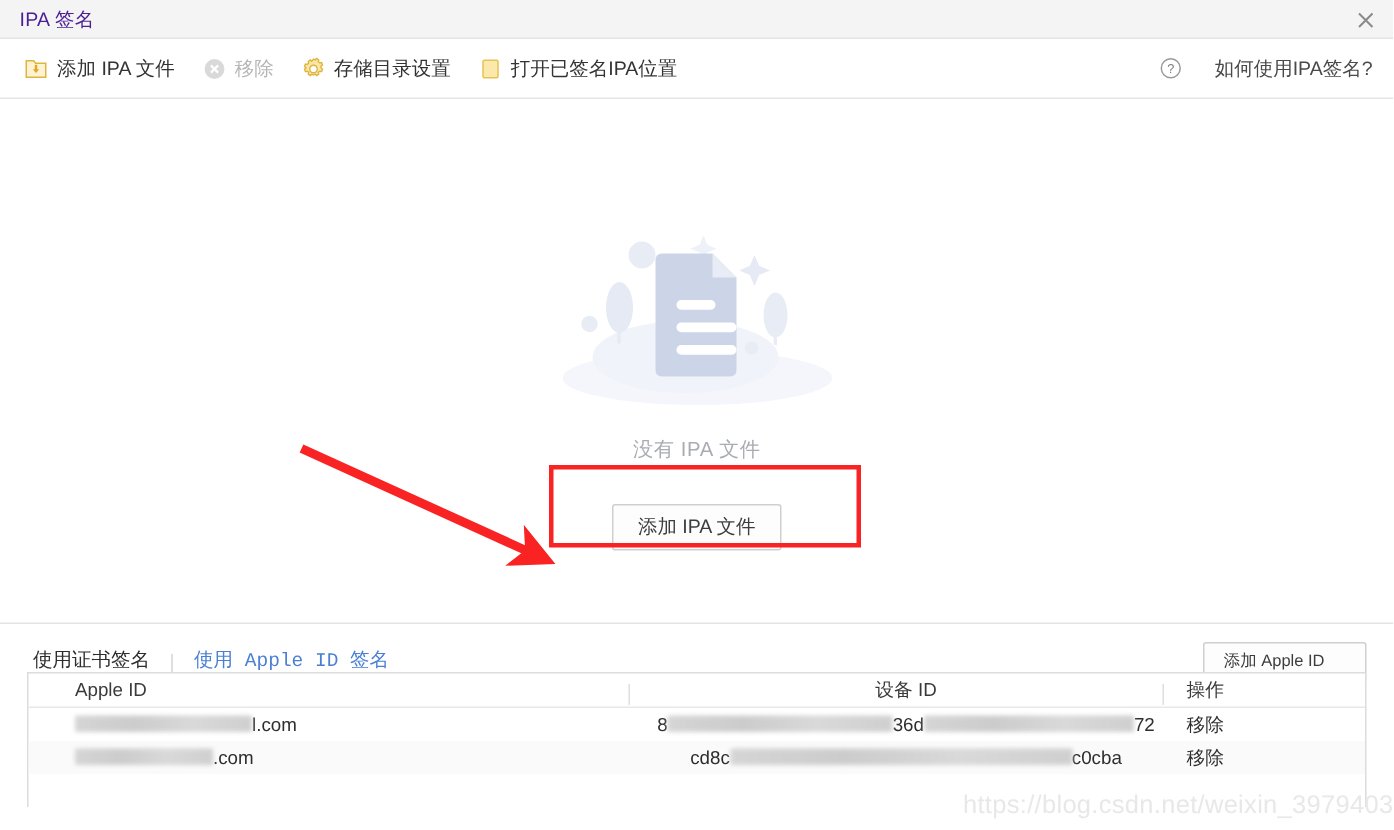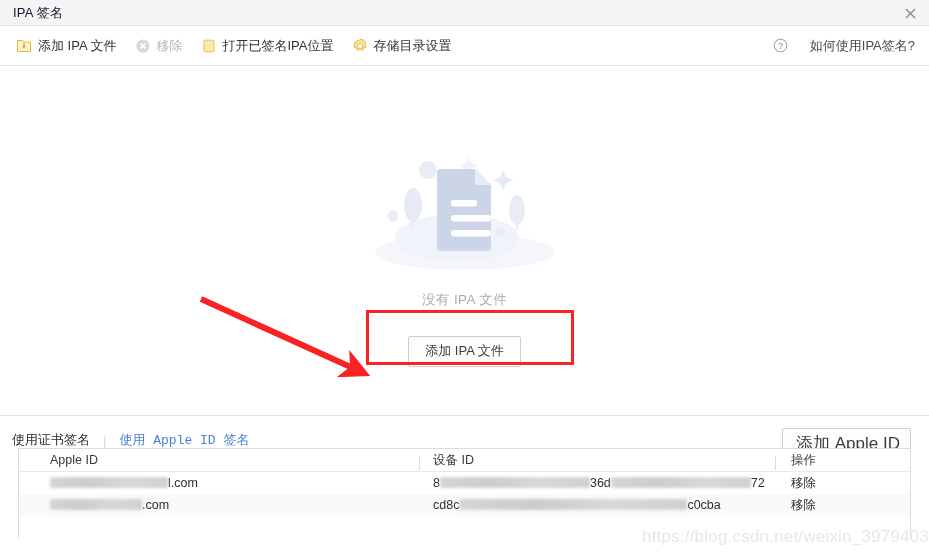--- a/index.html
+++ b/index.html
@@ -33,7 +33,7 @@
   .titlebar-title {
     margin-left: 13px;
     font-size: 13px;
-    color: #0f172a;
+    color: #4c1d95;
     letter-spacing: 0.2px;
   }
   .titlebar-close {

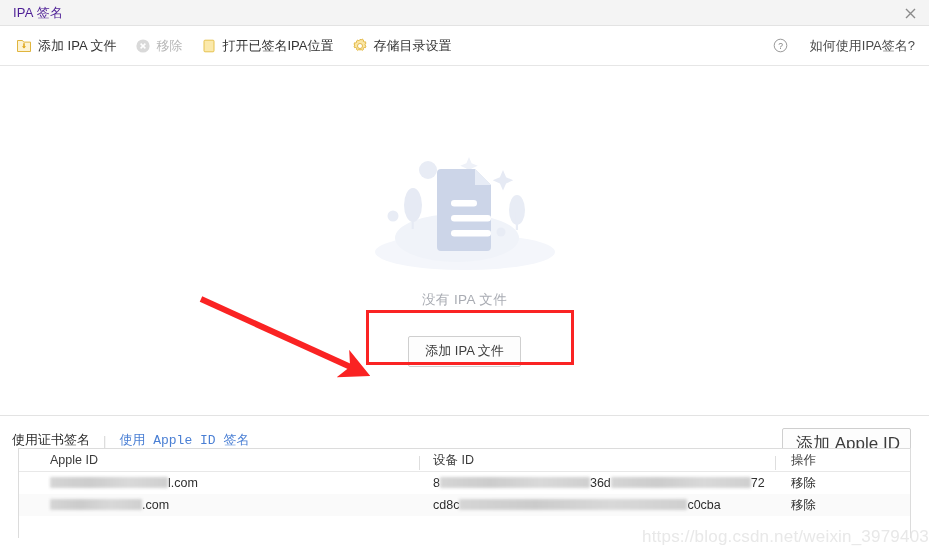--- a/index.html
+++ b/index.html
@@ -296,21 +296,21 @@
     <div class="tb-item">
       <span class="tb-icon">
         <svg width="16" height="16" viewBox="0 0 16 16">
-          <rect x="3" y="2.2" width="10" height="11.6" rx="1" fill="#fbe9ab" stroke="#e6c24f" stroke-width="1"></rect>
-        </svg>
-      </span>
-      <span class="tb-label">打开已签名IPA位置</span>
-    </div>
-
-    <div class="tb-item">
-      <span class="tb-icon">
-        <svg width="16" height="16" viewBox="0 0 16 16">
           <path d="M8 1.4l1.2.5.9-.9 1.4 1 -.3 1.2 1 .7 1.2-.2.6 1.6-1 .8v1.2l1 .8-.6 1.6-1.2-.2-1 .7.3 1.2-1.4 1-.9-.9-1.2.5-1.2-.5-.9.9-1.4-1 .3-1.2-1-.7-1.2.2-.6-1.6 1-.8V7.1l-1-.8.6-1.6 1.2.2 1-.7-.3-1.2 1.4-1 .9.9z" fill="#fbe6a4" stroke="#e3b githubusercontent"></path>
           <path d="M8 1.4l1.2.5.9-.9 1.4 1 -.3 1.2 1 .7 1.2-.2.6 1.6-1 .8v1.2l1 .8-.6 1.6-1.2-.2-1 .7.3 1.2-1.4 1-.9-.9-1.2.5-1.2-.5-.9.9-1.4-1 .3-1.2-1-.7-1.2.2-.6-1.6 1-.8V7.1l-1-.8.6-1.6 1.2.2 1-.7-.3-1.2 1.4-1 .9.9z" fill="#fbe6a4" stroke="#dfb23b" stroke-width="0.9"></path>
           <circle cx="8" cy="8" r="2.5" fill="#ffffff" stroke="#dfb23b" stroke-width="0.9"></circle>
         </svg>
       </span>
       <span class="tb-label">存储目录设置</span>
+    </div>
+
+    <div class="tb-item">
+      <span class="tb-icon">
+        <svg width="16" height="16" viewBox="0 0 16 16">
+          <rect x="3" y="2.2" width="10" height="11.6" rx="1" fill="#fbe9ab" stroke="#e6c24f" stroke-width="1"></rect>
+        </svg>
+      </span>
+      <span class="tb-label">打开已签名IPA位置</span>
     </div>
 
     <div class="tb-help">

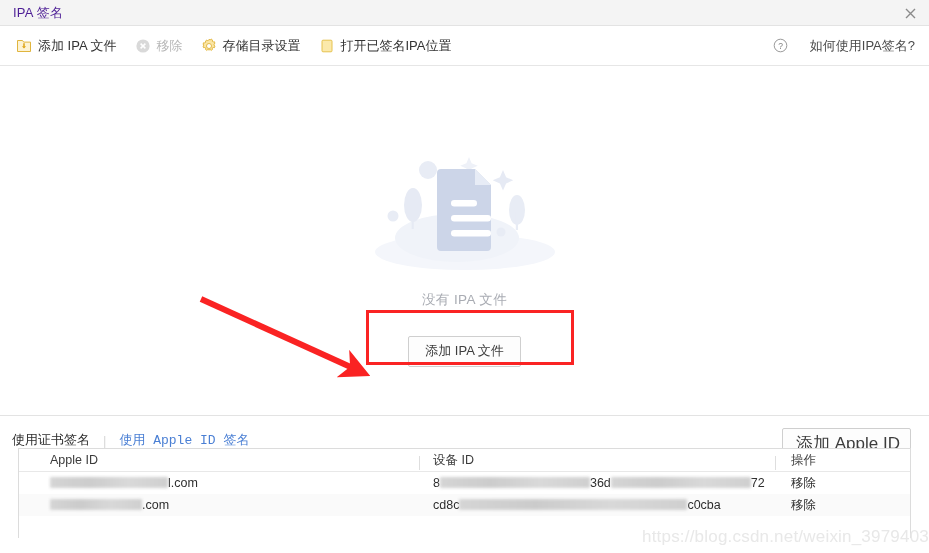--- a/index.html
+++ b/index.html
@@ -168,7 +168,7 @@
     cursor: pointer;
     white-space: nowrap;
   }
-  .tab-cert { margin-left: 12px; color: #2d2d2d; }
+  .tab-cert { margin-left: 22px; color: #2d2d2d; }
   .tab-sep {
     margin: 0 13px;
     color: #d8d8d8;

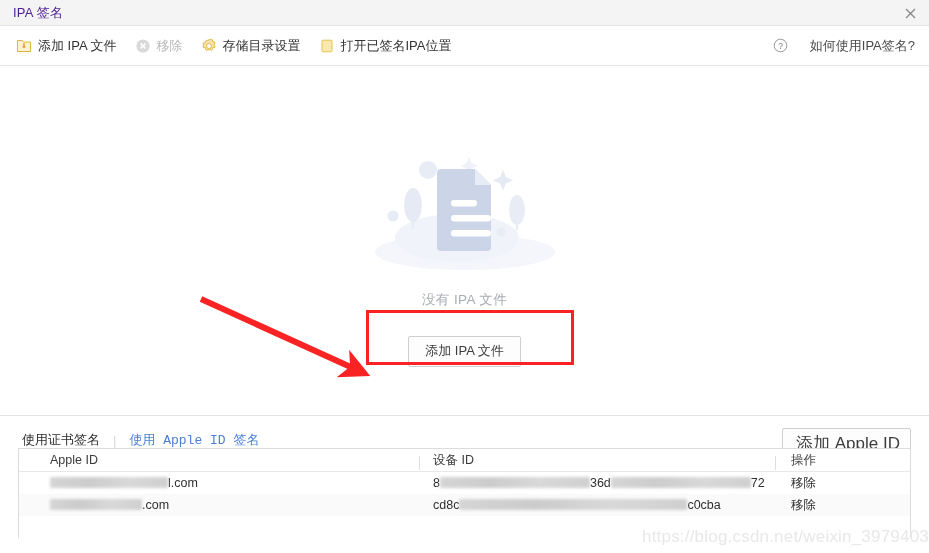--- a/index.html
+++ b/index.html
@@ -181,8 +181,8 @@
     position: absolute;
     right: 18px;
     top: 12px;
-    padding: 6px 10px 7px 13px;
-    font-size: 17px;
+    padding: 6px 27px 7px 13px;
+    font-size: 11px;
     color: #3d3d3d;
     background: #fdfdfd;
     border: 1px solid #cfcfcf;

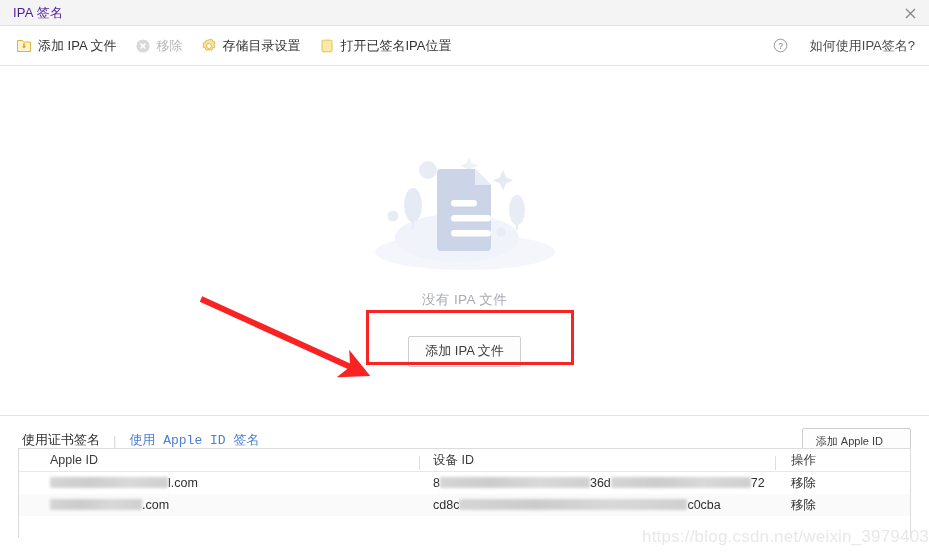--- a/index.html
+++ b/index.html
@@ -217,7 +217,7 @@
   .tbody-row.alt { background: #fafafa; }
 
   .c-appleid { width: 400px; padding-left: 31px; position: relative; }
-  .c-device  { width: 356px; padding-left: 14px; position: relative; }
+  .c-device  { width: 356px; padding-left: 14px; position: relative; text-align: center; }
   .c-action  { width: 135px; padding-left: 16px; position: relative; }
 
   .thead .c-device::before,

